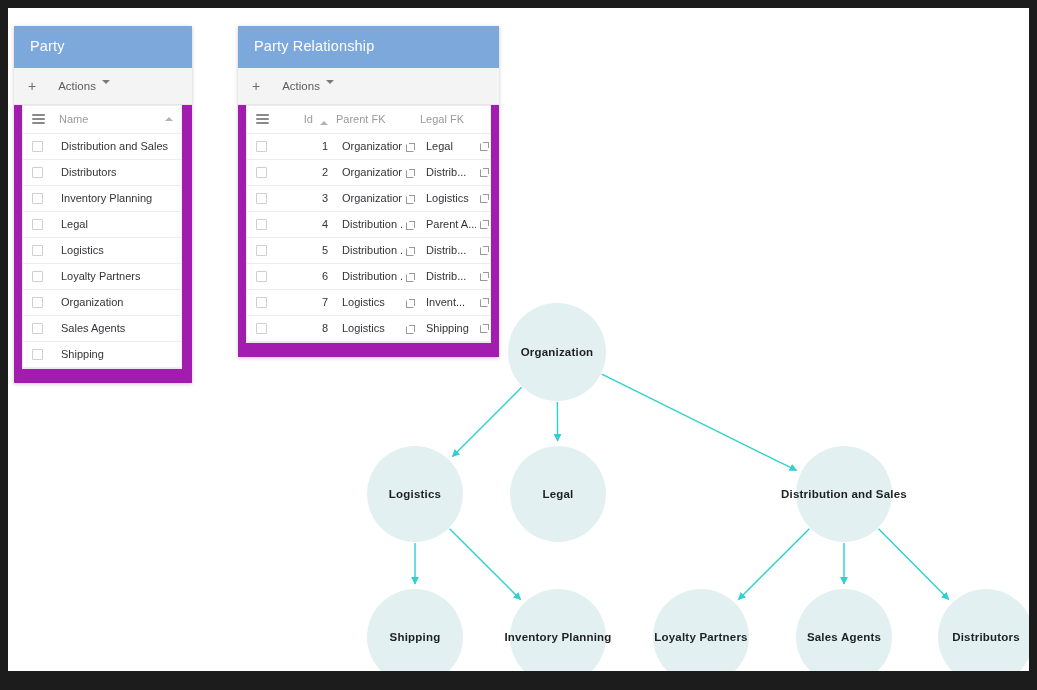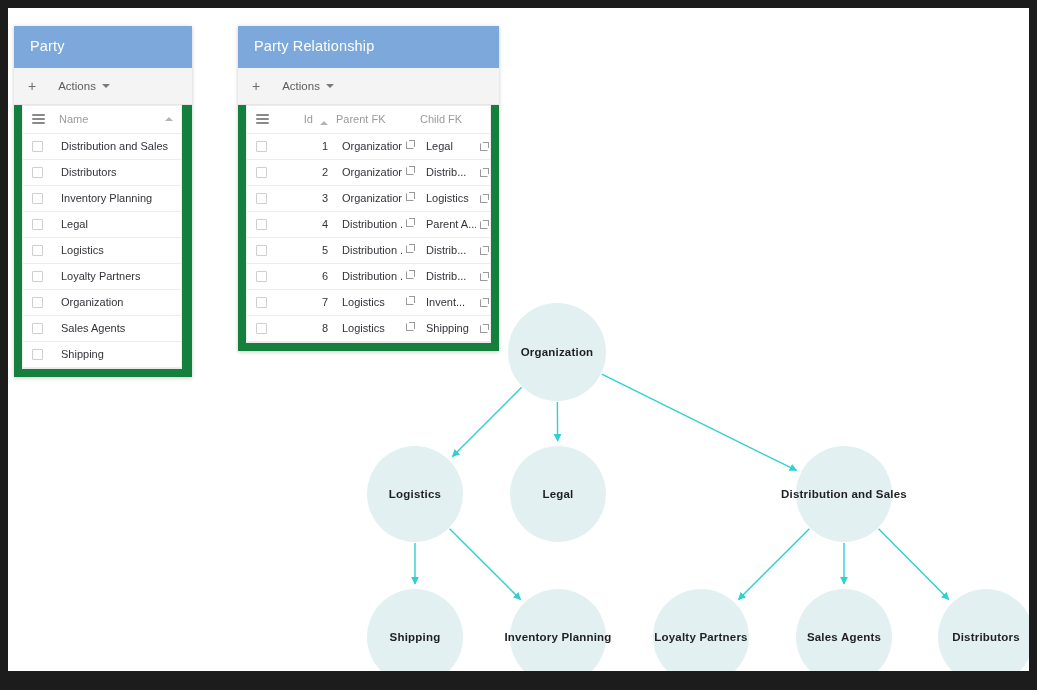--- a/index.html
+++ b/index.html
@@ -65,7 +65,7 @@
     color: #5c5c5c;
     font-size: 11.5px;
     display: flex;
-    align-items: center;
+    align-items: flex-start;
     gap: 6px;
     cursor: pointer;
     user-select: none;

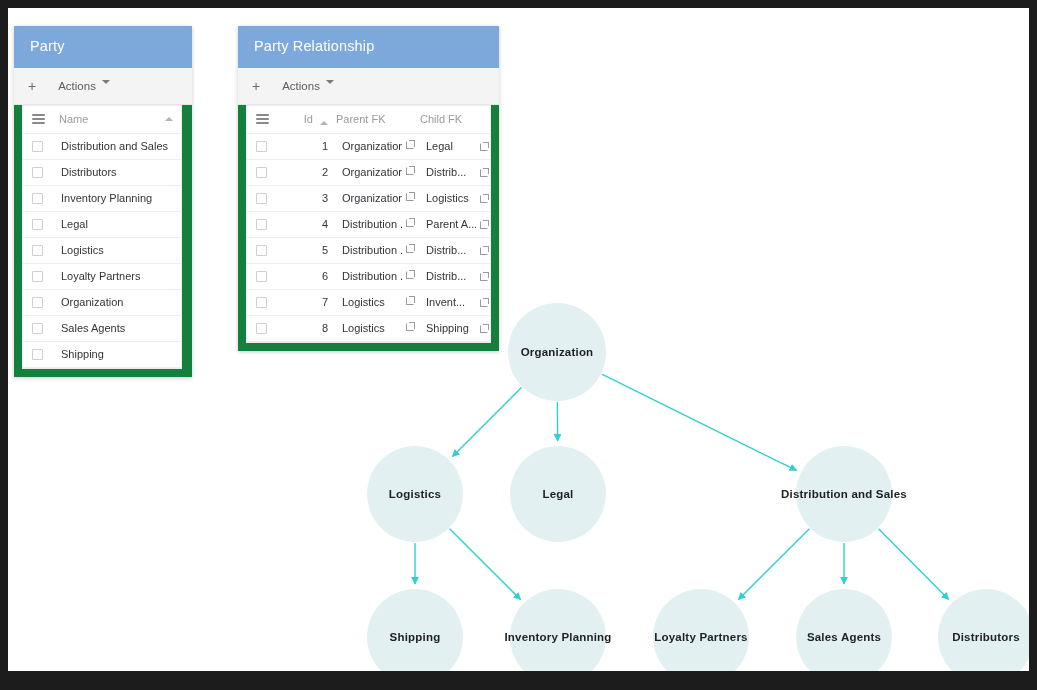--- a/index.html
+++ b/index.html
@@ -78,8 +78,8 @@
     display: inline-block;
   }
   .grid-wrap {
-    background: #15803d;
-    padding: 0 0 8px 0;
+    background: #a21caf;
+    padding: 0 0 14px 0;
   }
   .grid {
     border: 1px solid #e9e9e9;

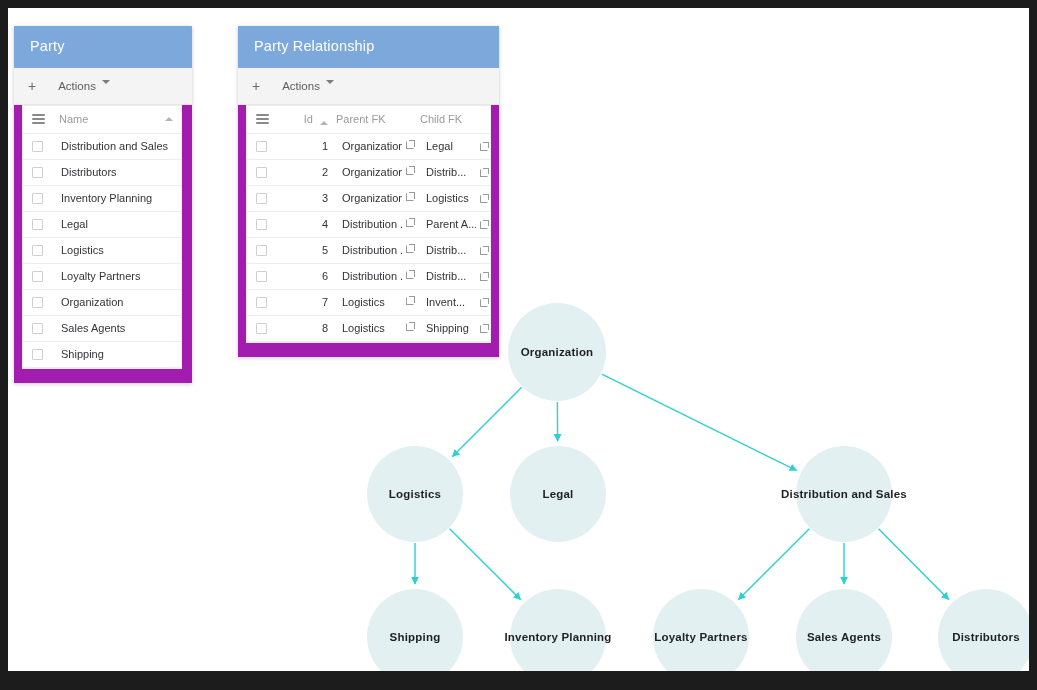--- a/index.html
+++ b/index.html
@@ -186,7 +186,7 @@
   #panel-rel .grid-head, #panel-rel .grid-row { padding-left: 9px; }
   .c-check { width: 26px; flex: none; display: flex; align-items: center; }
   .c-id    { width: 46px; flex: none; text-align: right; padding-right: 14px; }
-  .c-pfk   { width: 84px; flex: none; display: flex; align-items: flex-start; gap: 4px; }
+  .c-pfk   { width: 84px; flex: none; display: flex; align-items: flex-end; gap: 4px; }
   .c-cfk   { width: 70px; flex: none; display: flex; align-items: center; gap: 4px; }
   .c-pfk .cell-text { width: 60px; }
   .c-cfk .cell-text { width: 50px; }

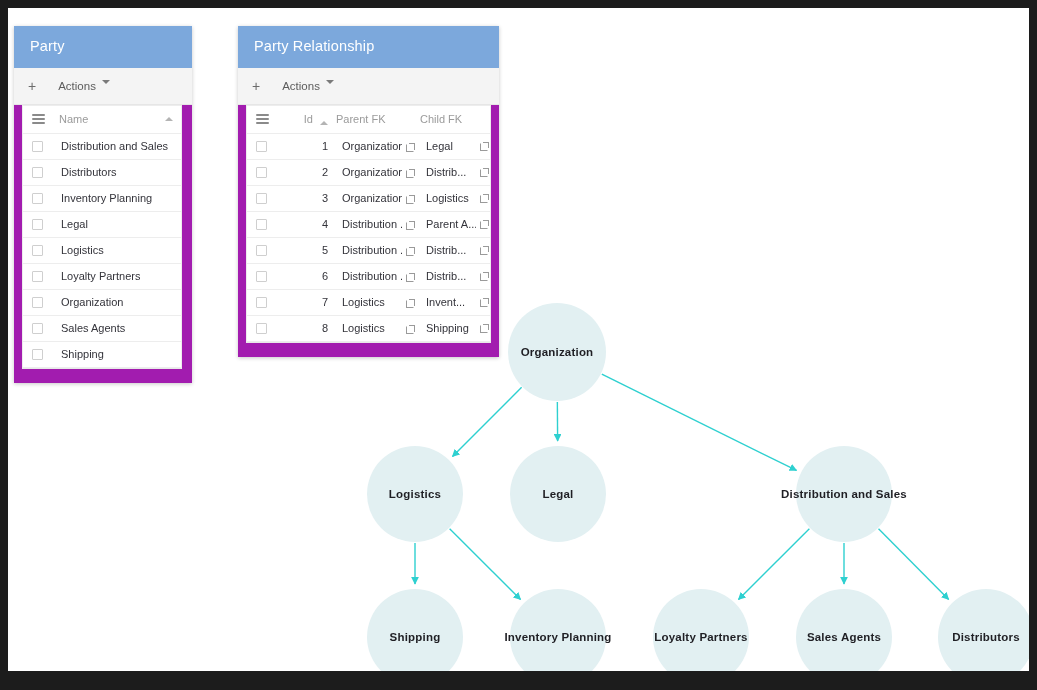--- a/index.html
+++ b/index.html
@@ -364,7 +364,7 @@
               <span class="col-label">Parent FK</span>
             </span>
             <span class="c-cfk">
-              <span class="col-label">Child FK</span>
+              <span class="col-label">Legal FK</span>
             </span>
           </div>
           <div id="rel-rows">

